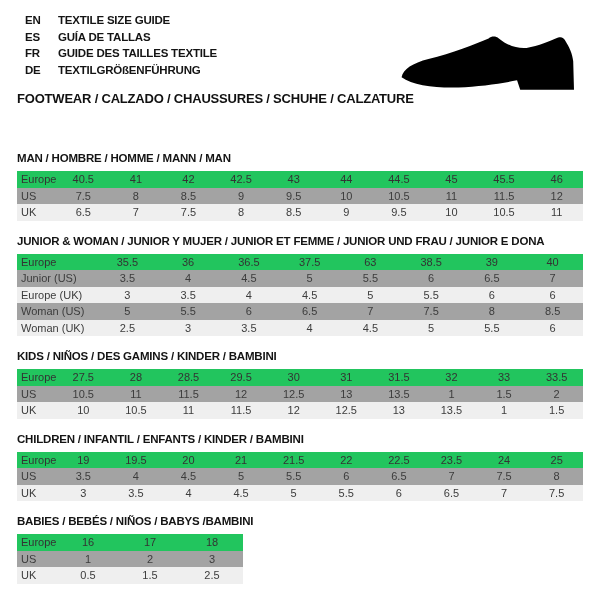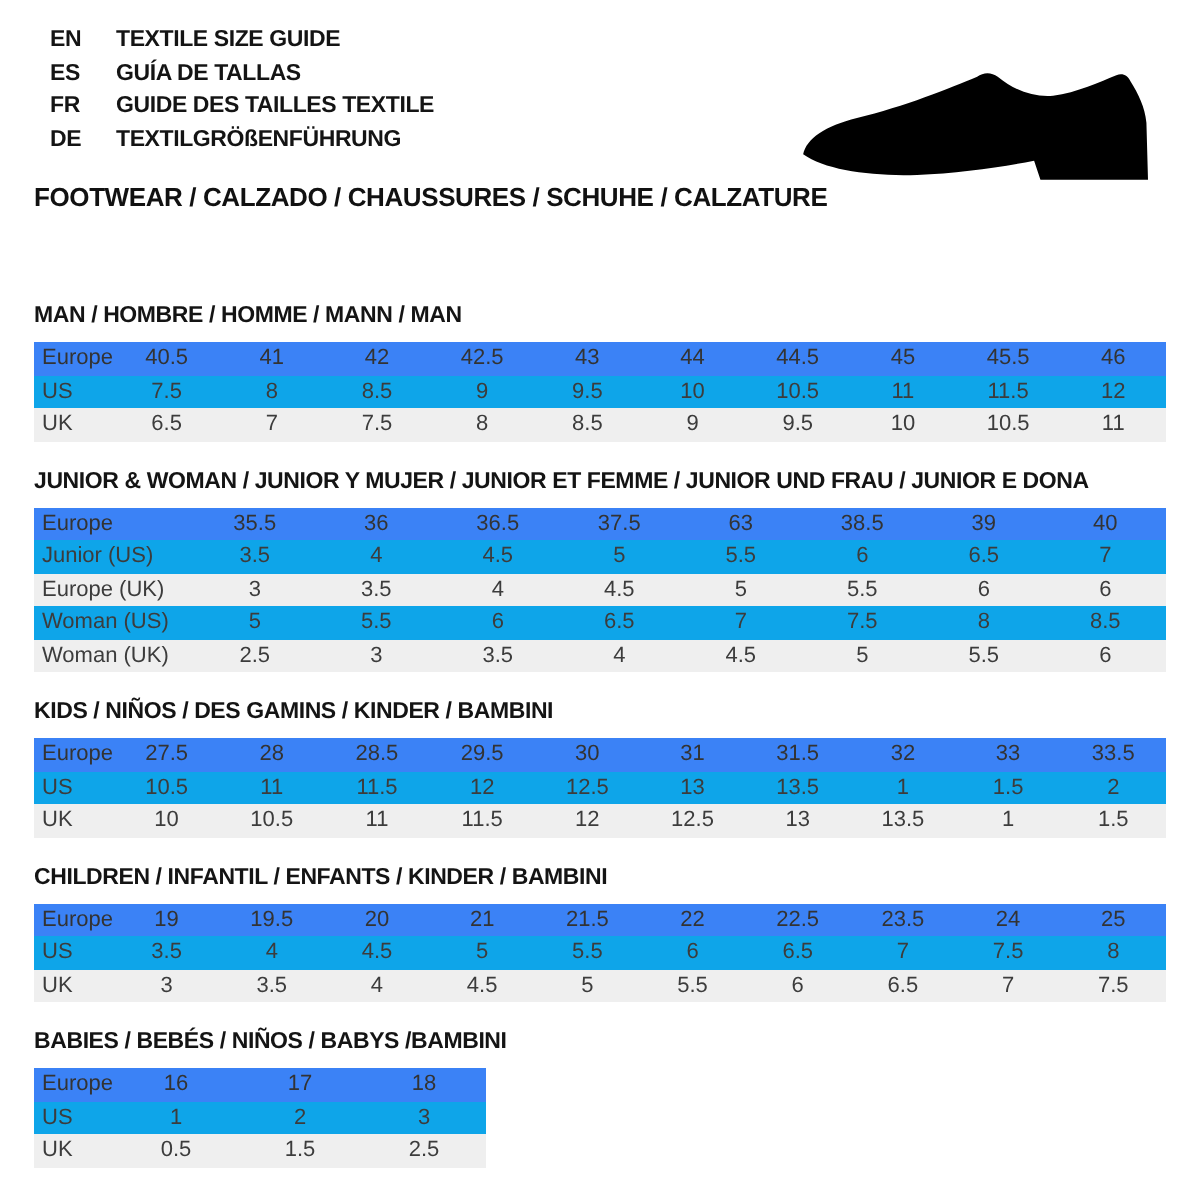--- a/index.html
+++ b/index.html
@@ -25,7 +25,7 @@
   .s-table { width: 100%; }
   .s-row { display: flex; align-items: center; height: 16.5px; font-size: 11px; color: #3c3c3c; background: #0ea5e9; }
   .s-row:nth-child(odd) { background: #efefef; }
-  .s-row:first-child { background: #3b82f6; color: #333; }
+  .s-row:first-child { background: #22c55e; color: #333; }
   .s-label { flex: 0 0 40px; padding-left: 4px; white-space: nowrap; }
   .label-wide .s-label { flex: 0 0 80px; }
   .s-cell { flex: 1; text-align: center; }

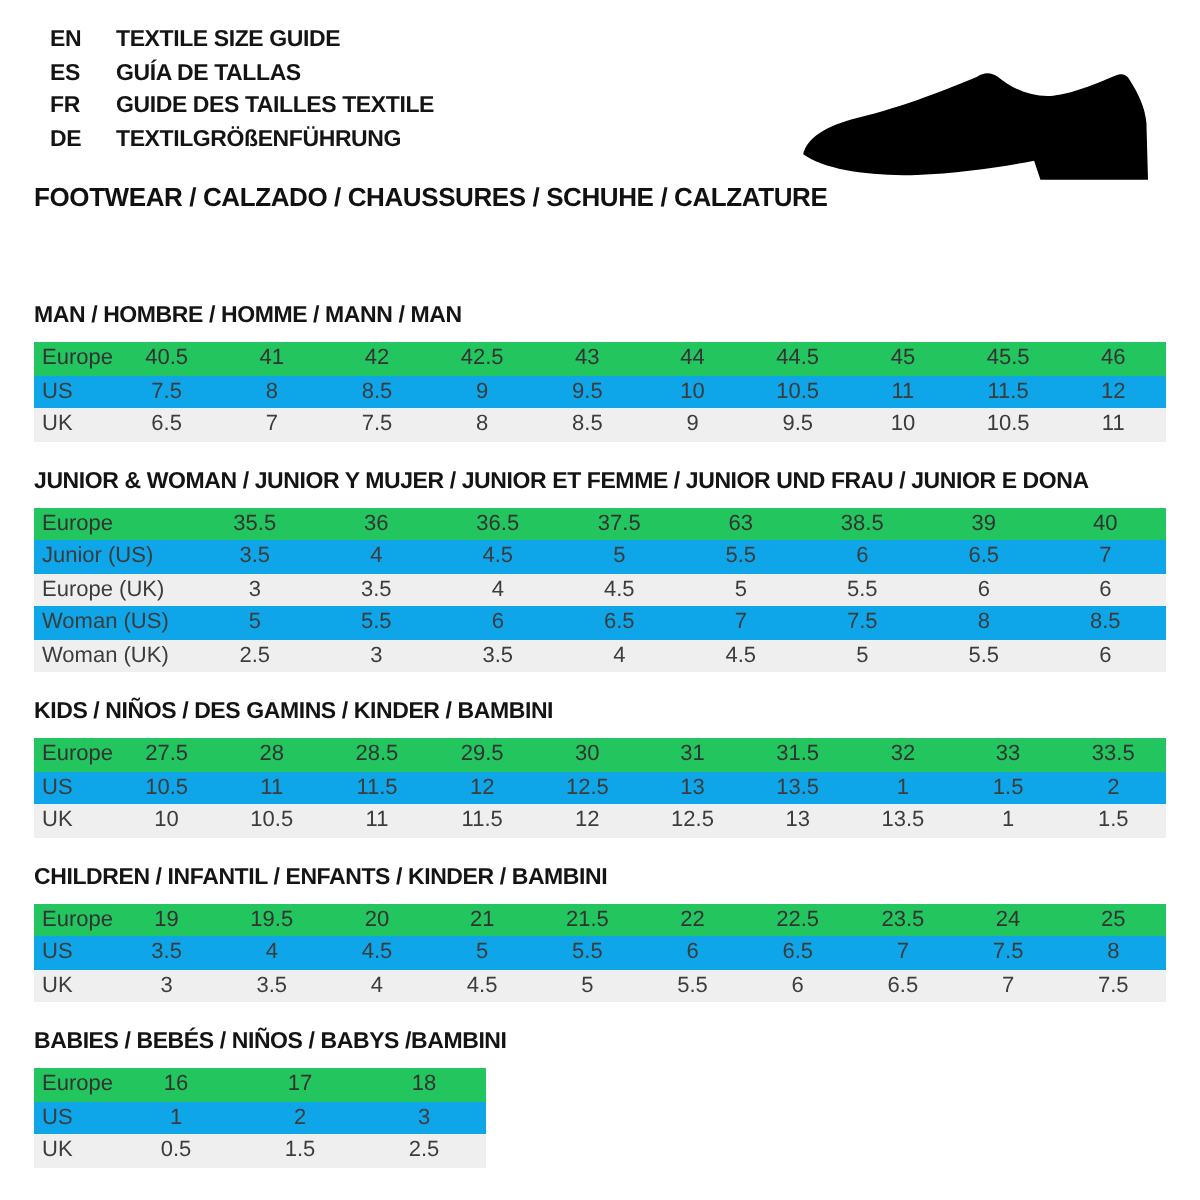--- a/index.html
+++ b/index.html
@@ -23,7 +23,7 @@
   .size-section + .size-section { margin-top: 14px; }
   .section-title { font-size: 11.5px; font-weight: bold; letter-spacing: -0.2px; line-height: 12px; margin-bottom: 7px; color: #141414; }
   .s-table { width: 100%; }
-  .s-row { display: flex; align-items: center; height: 16.5px; font-size: 11px; color: #3c3c3c; background: #0ea5e9; }
+  .s-row { display: flex; align-items: center; height: 16.5px; font-size: 11px; color: #3c3c3c; background: #a3a3a3; }
   .s-row:nth-child(odd) { background: #efefef; }
   .s-row:first-child { background: #22c55e; color: #333; }
   .s-label { flex: 0 0 40px; padding-left: 4px; white-space: nowrap; }

